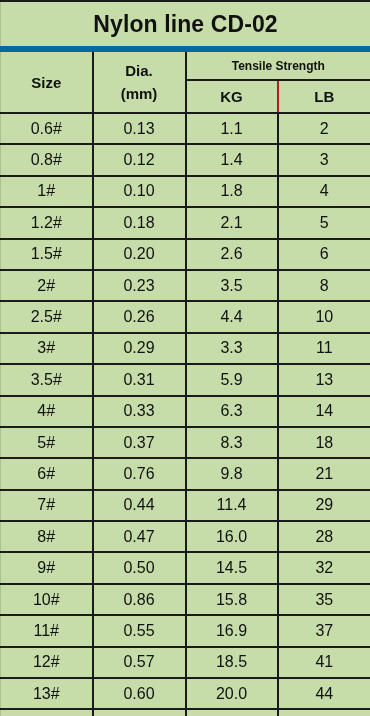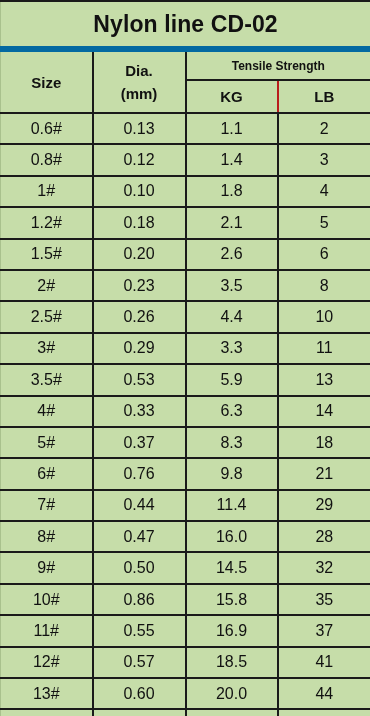--- a/index.html
+++ b/index.html
@@ -158,7 +158,7 @@
     </tr>
     <tr class="data-row">
       <td>3.5#</td>
-      <td>0.53</td>
+      <td>0.31</td>
       <td>5.9</td>
       <td class="last">13</td>
     </tr>

